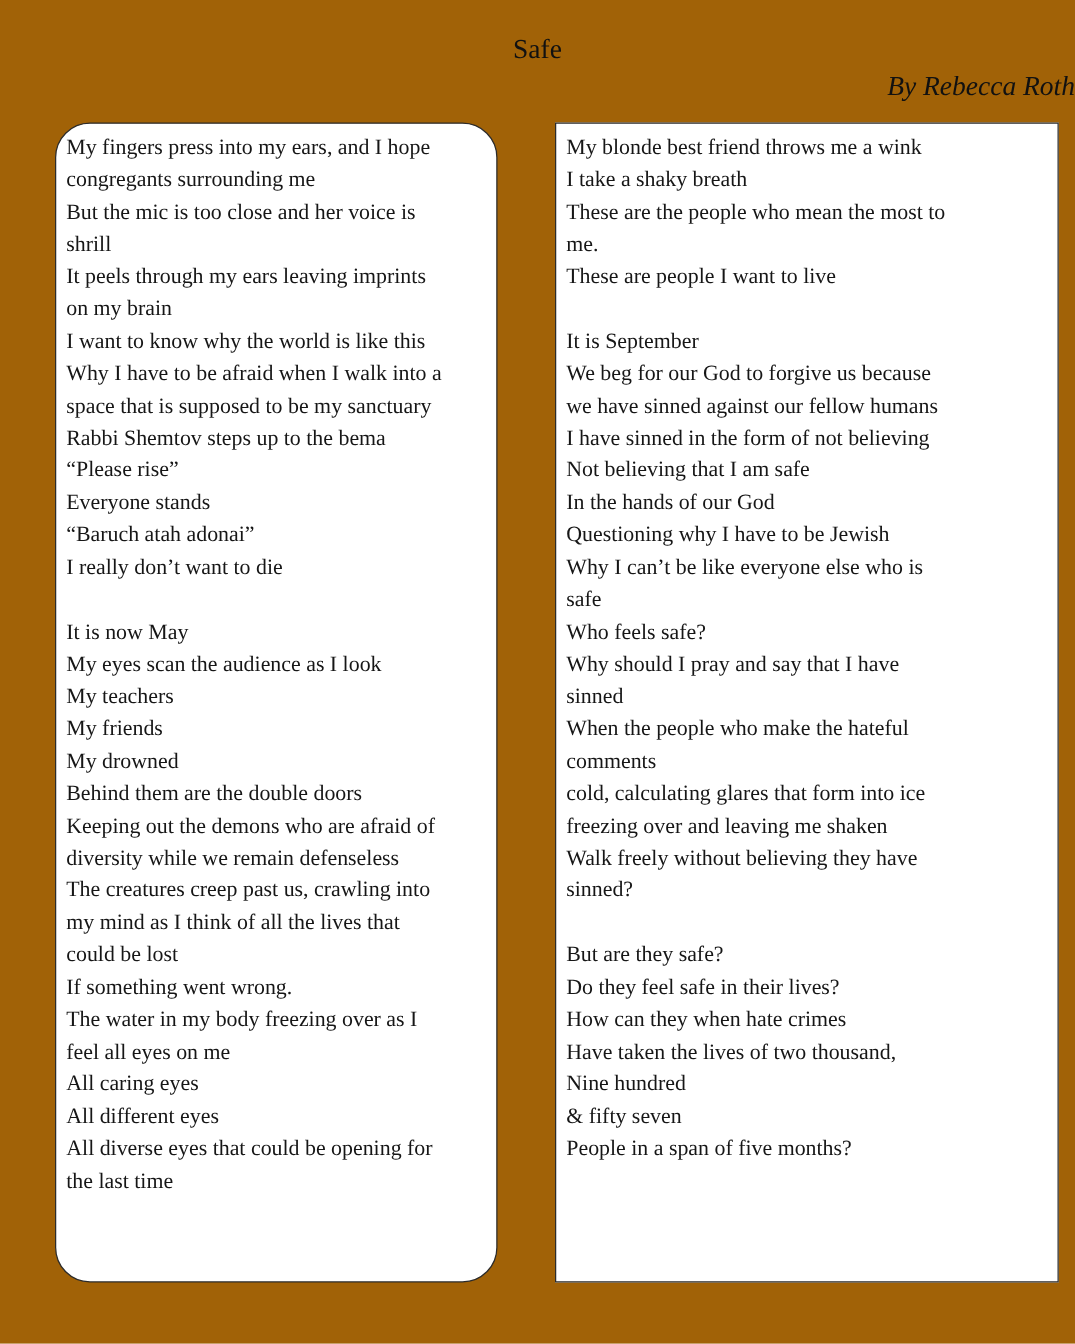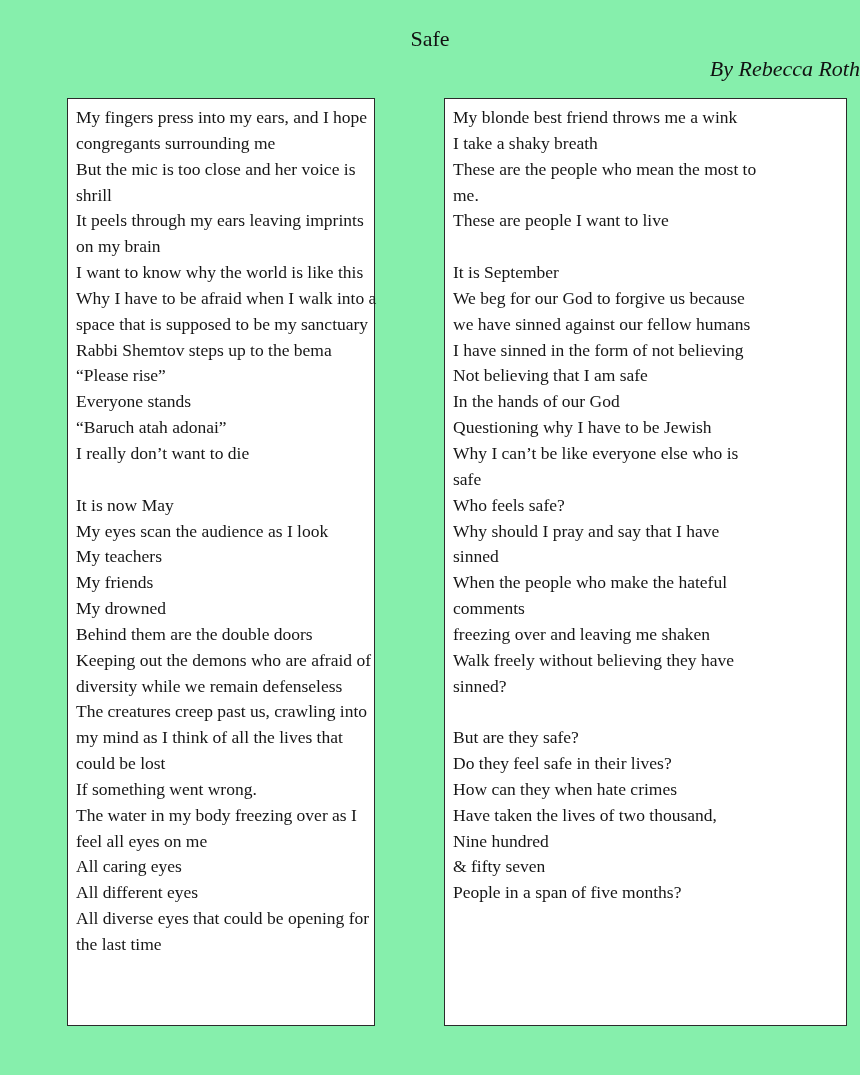--- a/index.html
+++ b/index.html
@@ -15,7 +15,7 @@
     position: relative;
     width: 860px;
     height: 1075px;
-    background: #86efac;
+    background: #a16207;
     overflow: hidden;
   }
   .doc-title {

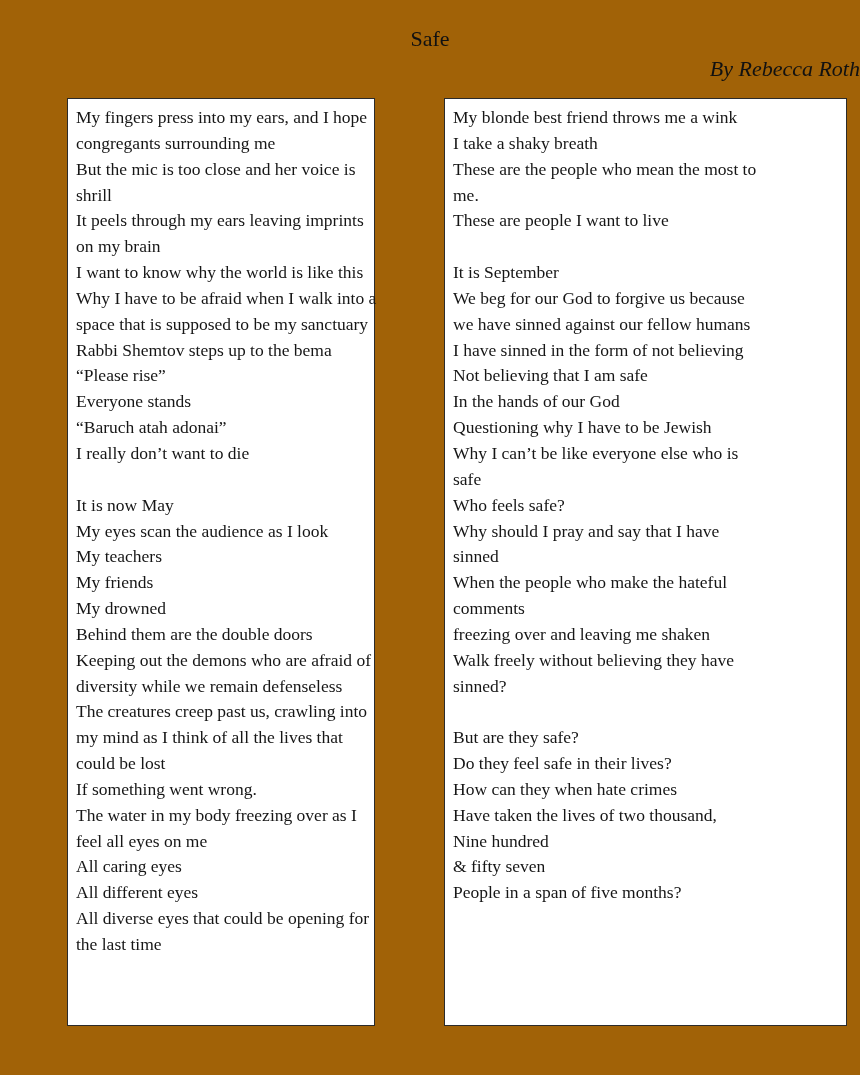--- a/index.html
+++ b/index.html
@@ -45,7 +45,7 @@
     border: 1.5px solid #2b2b2b;
     background: #ffffff;
   }
-  .box-left  { left: 67px;  width: 308px; }
+  .box-left  { left: 44px;  width: 354px; border-radius: 28px; }
   .box-right { left: 444px; width: 403px; }
   .poem-lines {
     padding: 6px 4px 0 8px;

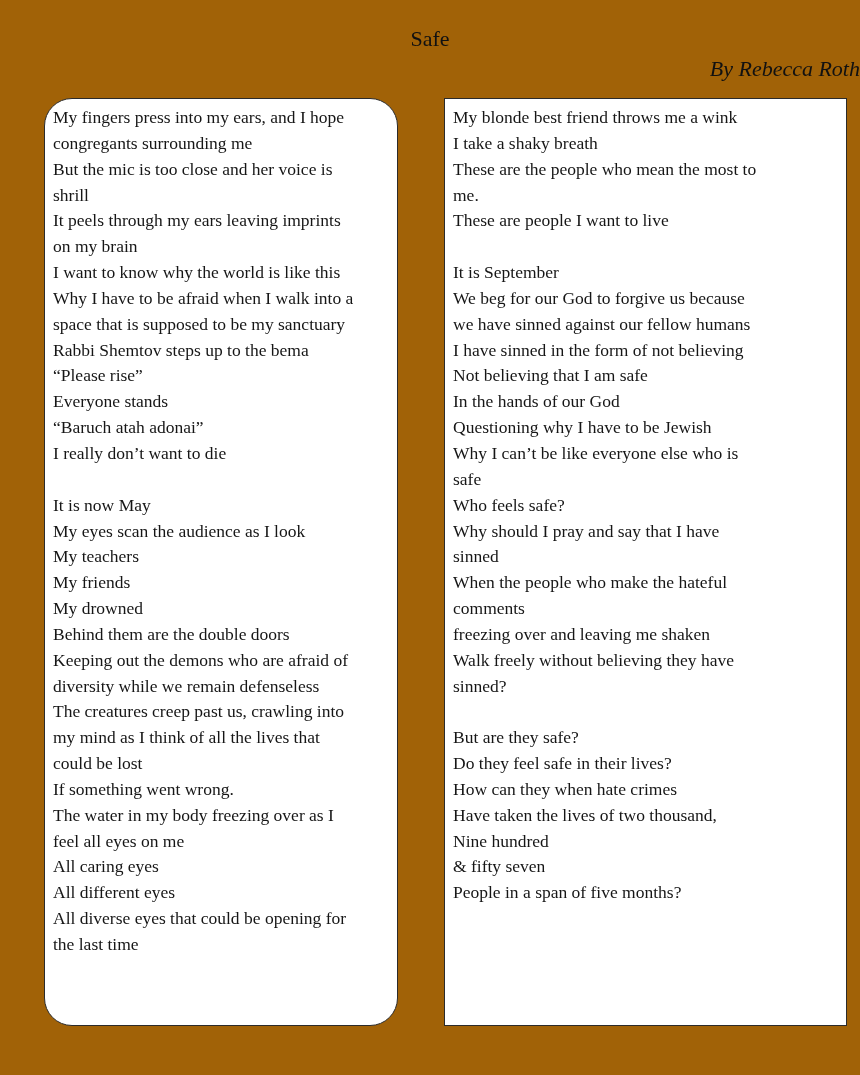--- a/index.html
+++ b/index.html
@@ -127,6 +127,7 @@
         <div class="poem-line">sinned</div>
         <div class="poem-line">When the people who make the hateful</div>
         <div class="poem-line">comments</div>
+        <div class="poem-line">cold, calculating glares that form into ice</div>
         <div class="poem-line">freezing over and leaving me shaken</div>
         <div class="poem-line">Walk freely without believing they have</div>
         <div class="poem-line">sinned?</div>

